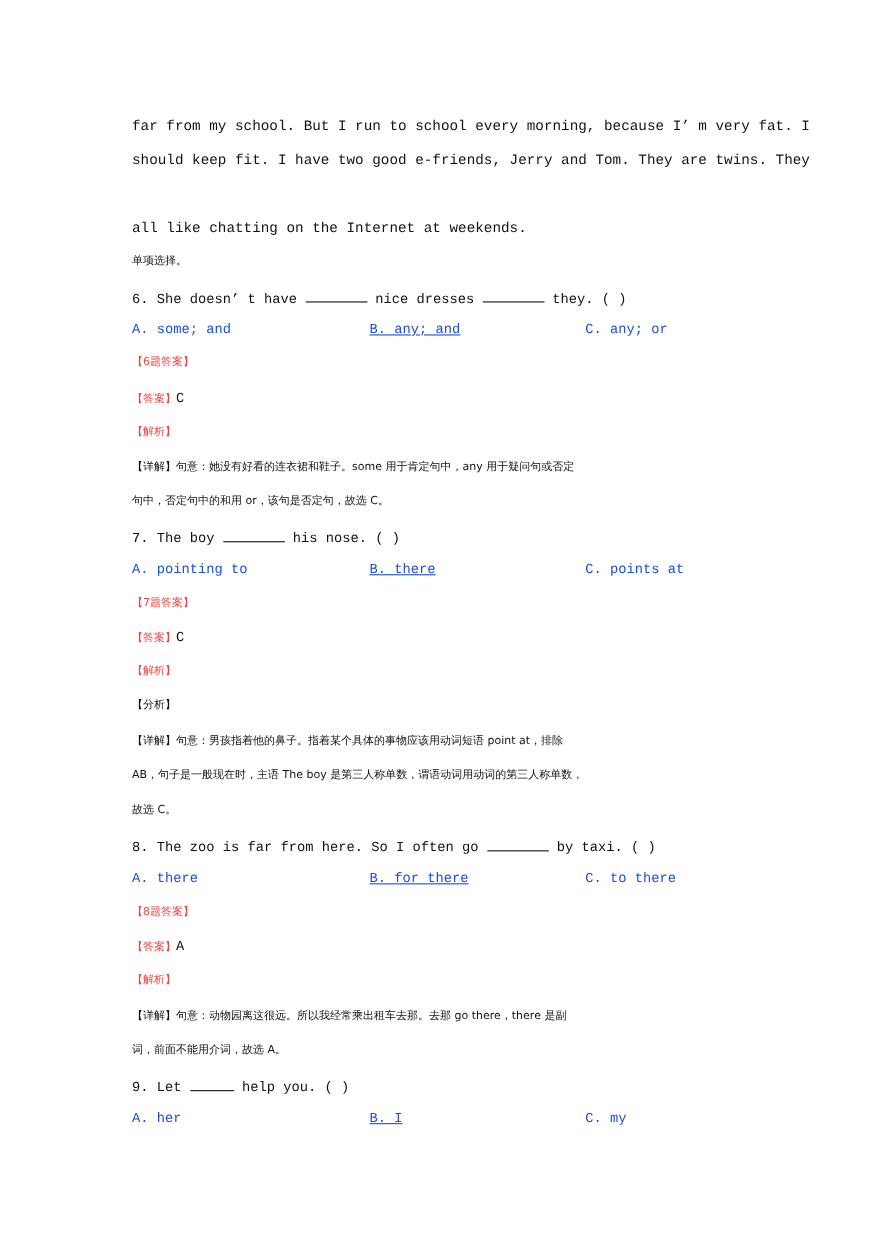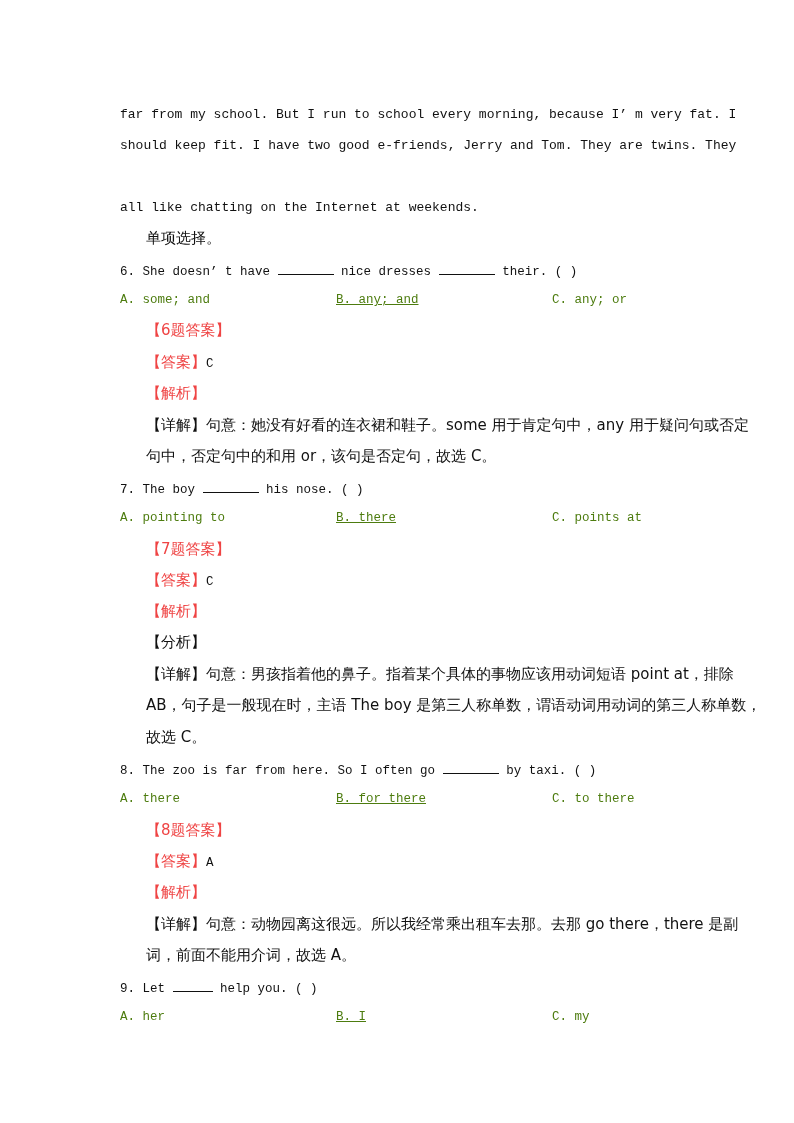--- a/index.html
+++ b/index.html
@@ -15,7 +15,7 @@
     white-space: nowrap;
     font-family: "Liberation Mono", "DejaVu Sans Mono", monospace;
   }
-  .cn { font-family: "DejaVu Sans", "Liberation Sans", sans-serif; font-size: 15px; margin-left: 26px; }
+  .cn { font-family: "DejaVu Sans", "Liberation Sans", sans-serif; font-size: 10px; }
   .mono { font-family: "Liberation Mono", "DejaVu Sans Mono", monospace; font-size: 12.5px; }
   .blue { color: #ef4444; }
   .opts { position: absolute; left: 120px; width: 560px; height: 18px; font-family: "Liberation Mono", "DejaVu Sans Mono", monospace; font-size: 12.5px; color: #4d7c0f; }

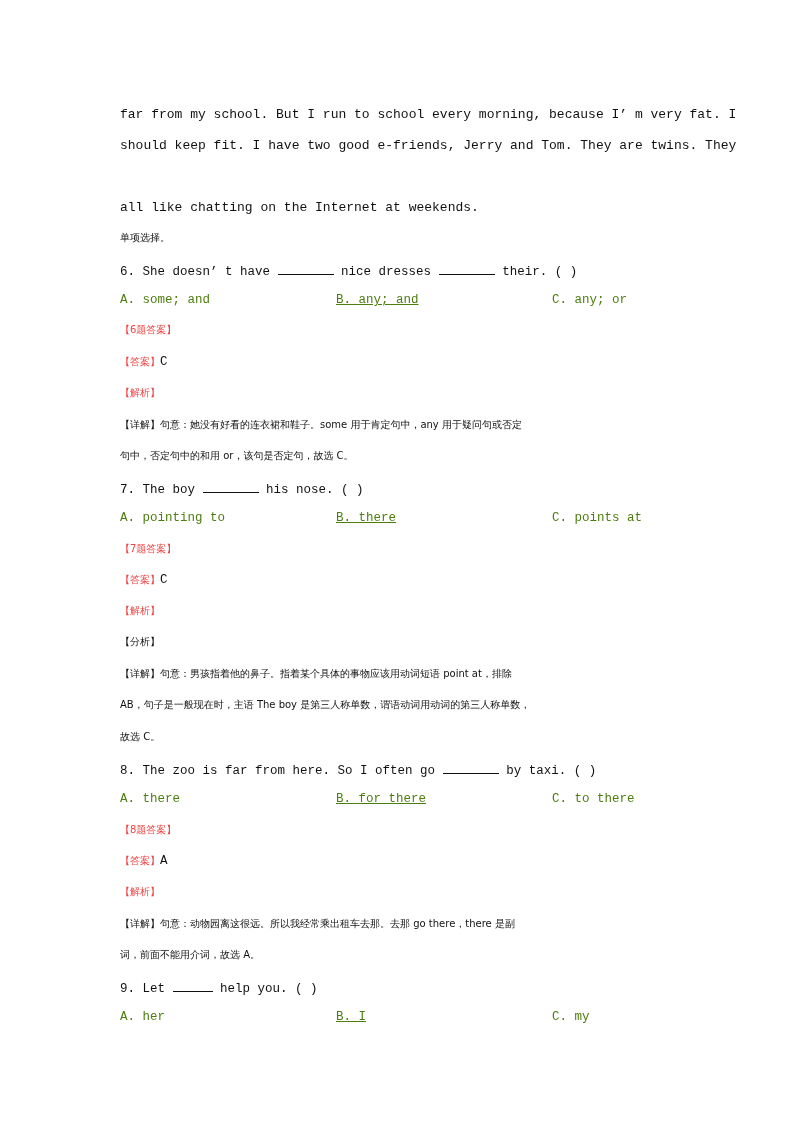--- a/index.html
+++ b/index.html
@@ -44,7 +44,7 @@
     <span class="blank w8"></span>
     <span>nice dresses</span>
     <span class="blank w8"></span>
-    <span>their. (      )</span>
+    <span>they. (      )</span>
   </div>
   <div class="opts" style="top:293px">
     <span class="opt a">A.  some; and</span>

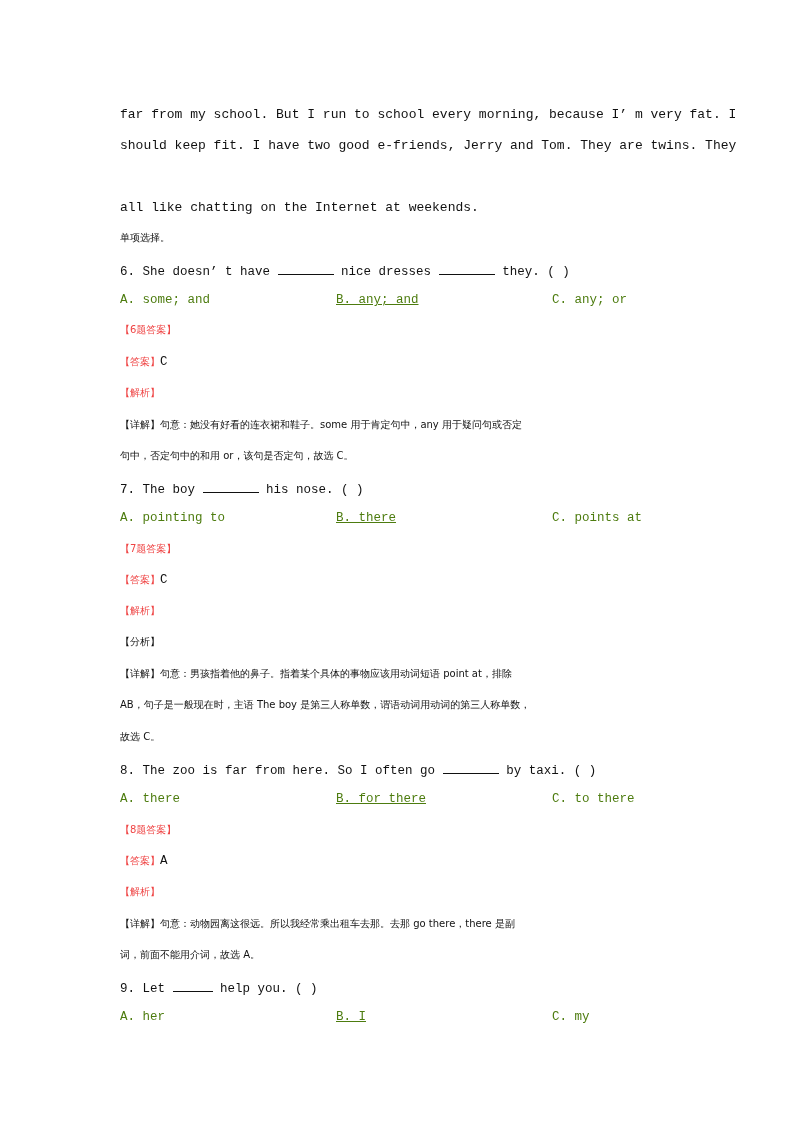--- a/index.html
+++ b/index.html
@@ -18,7 +18,7 @@
   .cn { font-family: "DejaVu Sans", "Liberation Sans", sans-serif; font-size: 10px; }
   .mono { font-family: "Liberation Mono", "DejaVu Sans Mono", monospace; font-size: 12.5px; }
   .blue { color: #ef4444; }
-  .opts { position: absolute; left: 120px; width: 560px; height: 18px; font-family: "Liberation Mono", "DejaVu Sans Mono", monospace; font-size: 12.5px; color: #4d7c0f; }
+  .opts { position: absolute; left: 120px; width: 560px; height: 18px; font-family: "Liberation Mono", "DejaVu Sans Mono", monospace; font-size: 12.5px; color: #1d4ed8; }
   .opt { position: absolute; top: 0; white-space: nowrap; }
   .opt.a { left: 0; }
   .opt.b { left: 216px; text-decoration: underline; }

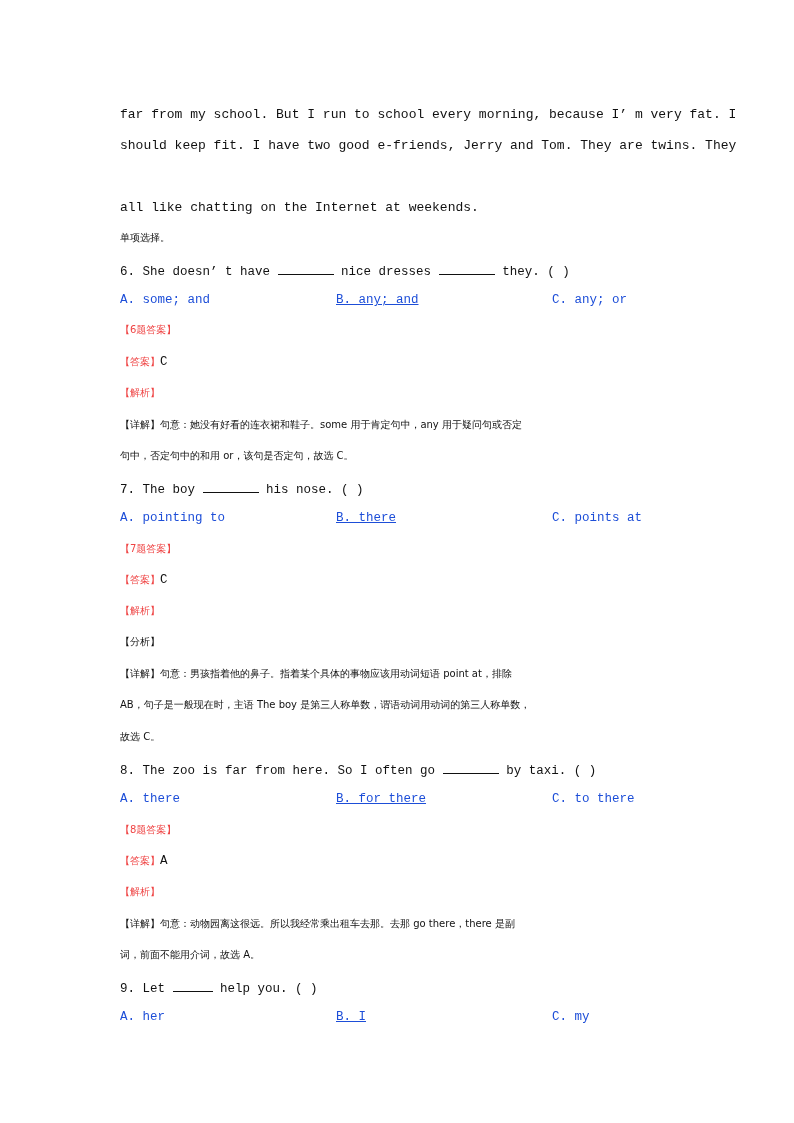--- a/index.html
+++ b/index.html
@@ -22,7 +22,7 @@
   .opt { position: absolute; top: 0; white-space: nowrap; }
   .opt.a { left: 0; }
   .opt.b { left: 216px; text-decoration: underline; }
-  .opt.c { left: 432px; text-align: right; }
+  .opt.c { left: 412px; text-align: right; }
   .blank { display: inline-block; border-bottom: 1px solid #111; height: 12px; vertical-align: baseline; }
   .blank.w8 { width: 56px; }
   .blank.w6 { width: 40px; }

